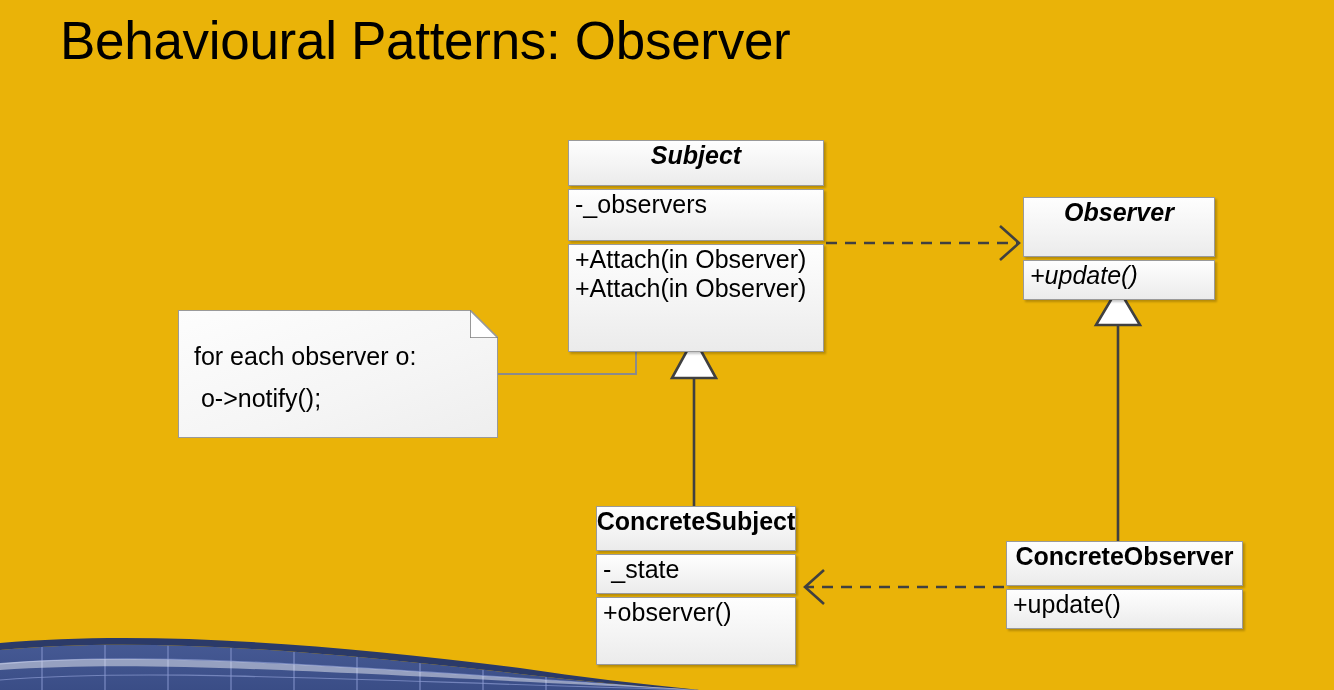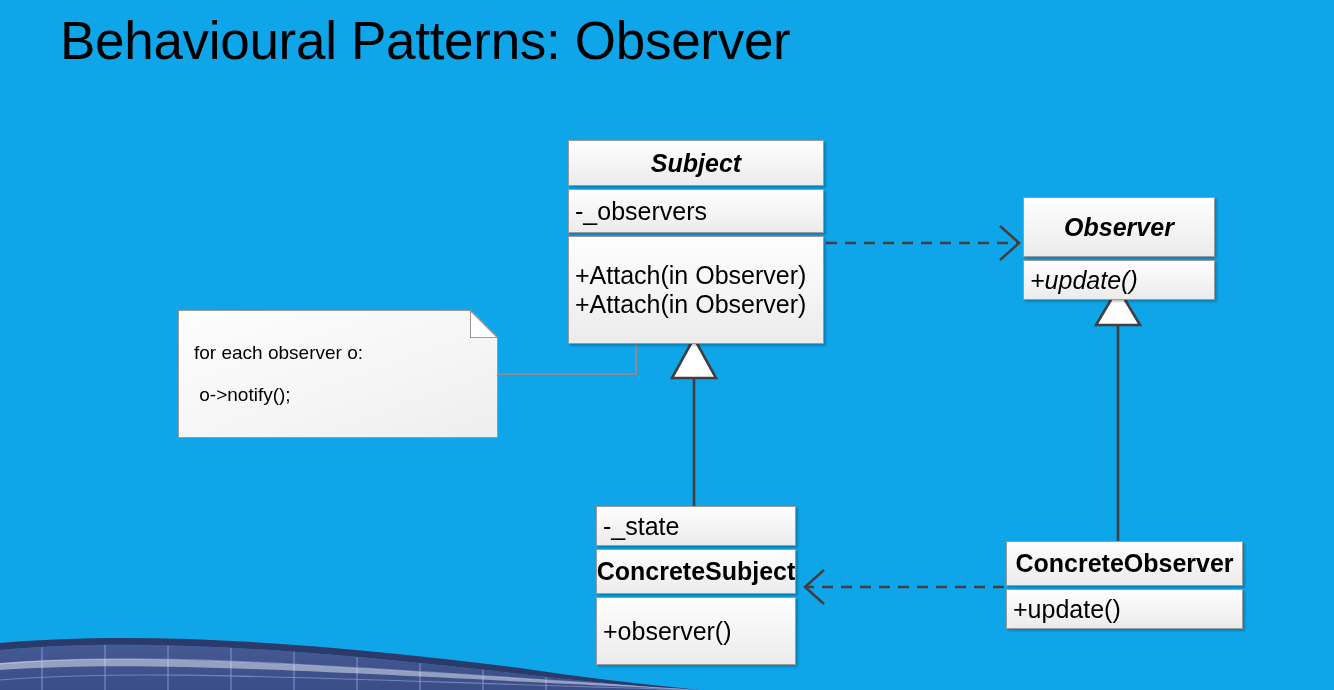--- a/index.html
+++ b/index.html
@@ -17,7 +17,7 @@
     position: relative;
     width: 1334px;
     height: 690px;
-    background: #0ea5e9;
+    background: #eab308;
     overflow: hidden;
   }
 

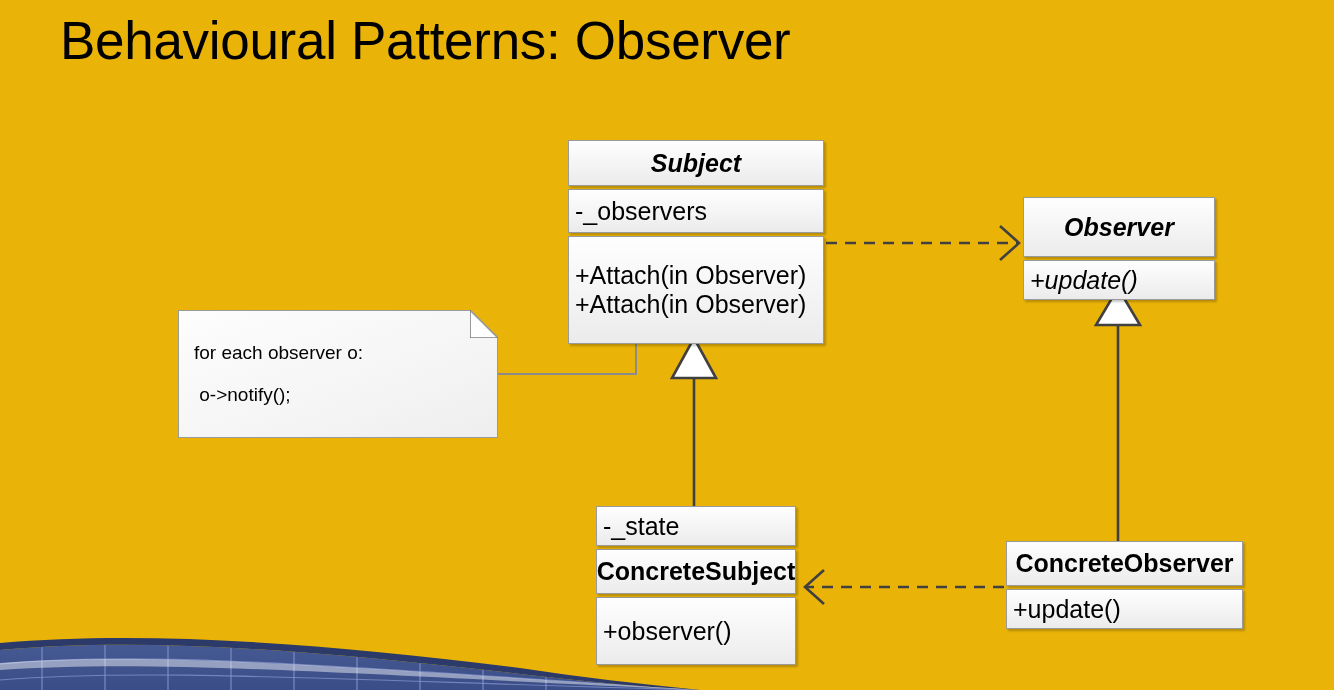--- a/index.html
+++ b/index.html
@@ -44,7 +44,6 @@
     box-shadow: 2px 2px 2px rgba(0,0,0,0.22);
     display: flex;
     flex-direction: column;
-    justify-content: center;
     margin-bottom: 3px;
     position: relative;
   }

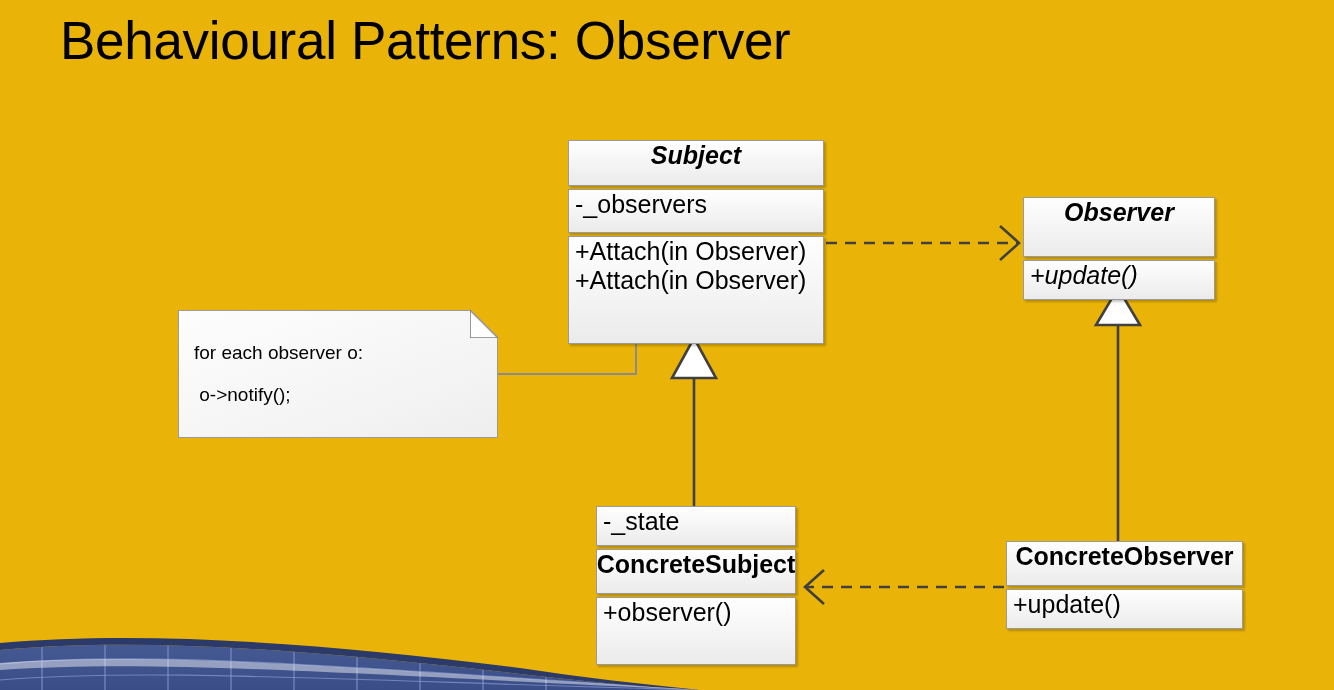--- a/index.html
+++ b/index.html
@@ -154,7 +154,7 @@
     <div class="compartment title-comp abstract" style="height:46px;">
       <div class="comp-line">Subject</div>
     </div>
-    <div class="compartment" style="height:44px;">
+    <div class="compartment" style="height:52px;">
       <div class="comp-line">-_observers</div>
     </div>
     <div class="compartment" style="height:108px;">

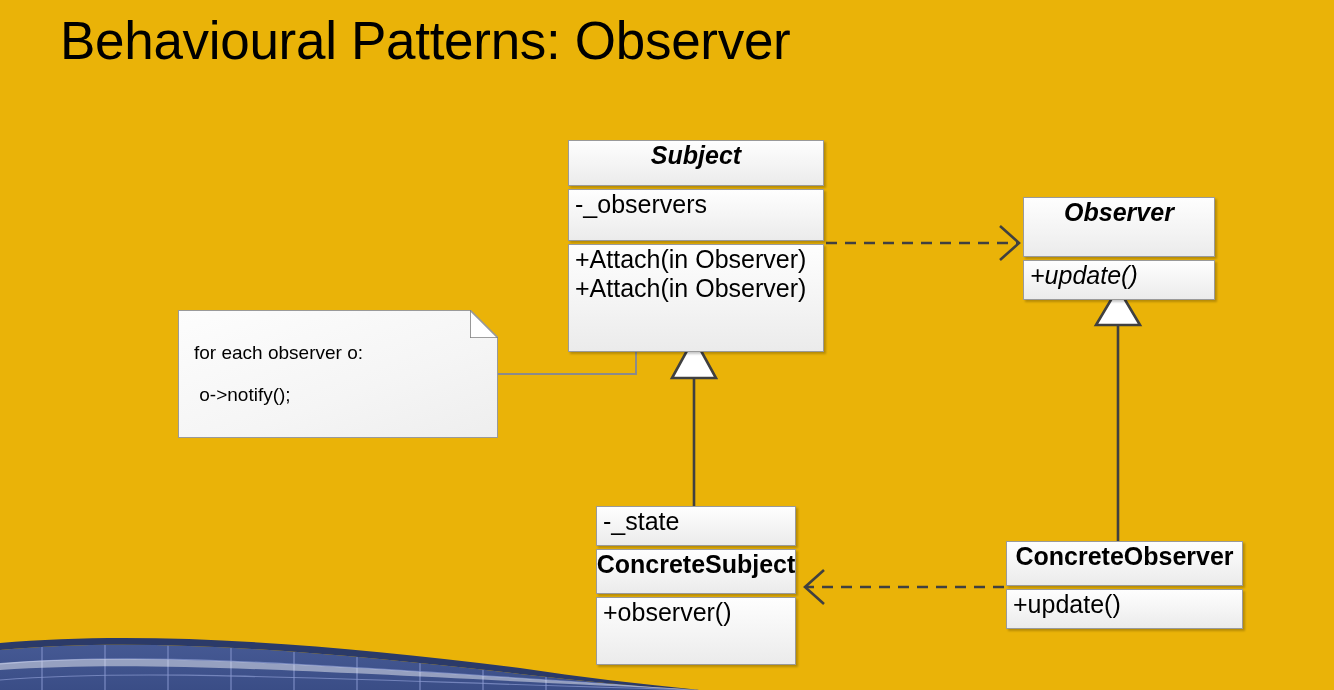--- a/index.html
+++ b/index.html
@@ -91,7 +91,7 @@
     position: absolute;
     left: 16px;
     top: 30px;
-    font-size: 19px;
+    font-size: 25px;
     color: #000;
     line-height: 1.35;
     white-space: pre;

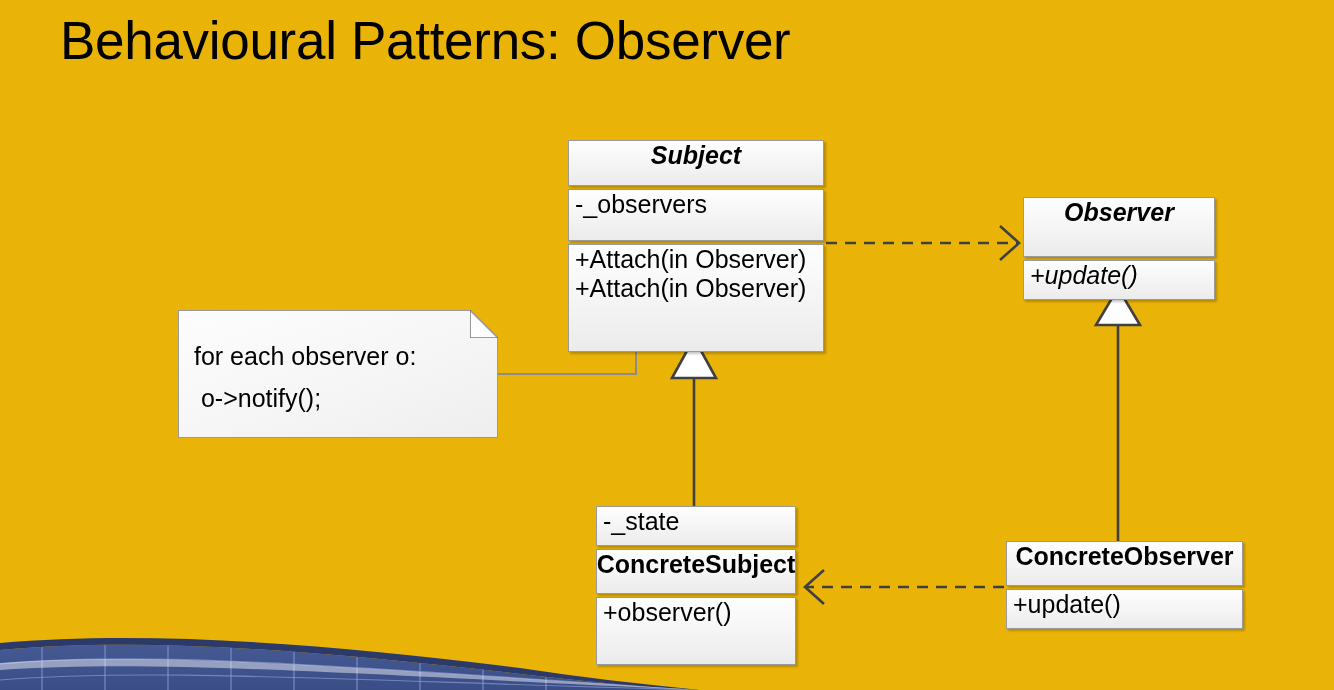--- a/index.html
+++ b/index.html
@@ -173,11 +173,11 @@
   </div>
 
   <div class="uml-class" style="left:596px; top:506px; width:200px;">
+    <div class="compartment title-comp" style="height:45px;">
+      <div class="comp-line">ConcreteSubject</div>
+    </div>
     <div class="compartment" style="height:40px;">
       <div class="comp-line">-_state</div>
-    </div>
-    <div class="compartment title-comp" style="height:45px;">
-      <div class="comp-line">ConcreteSubject</div>
     </div>
     <div class="compartment" style="height:68px;">
       <div class="comp-line">+observer()</div>

